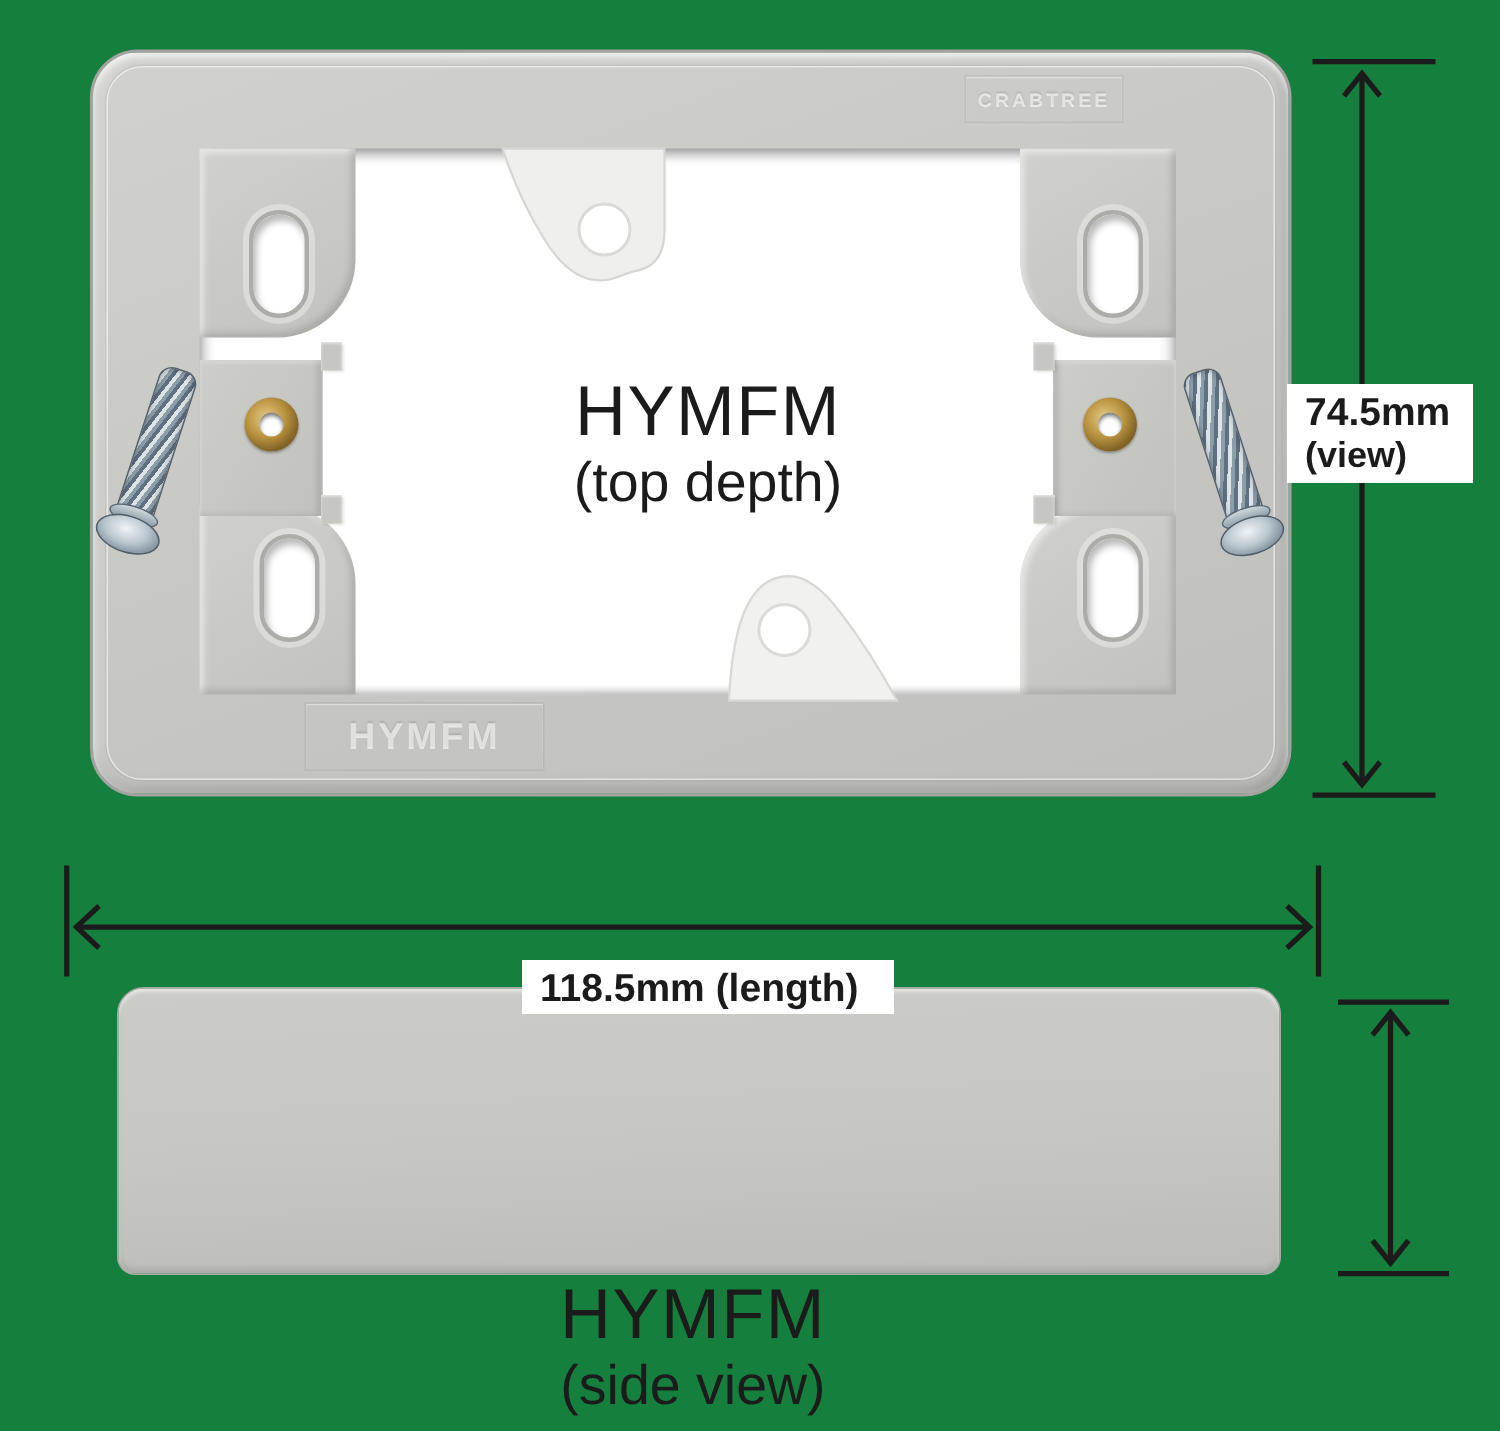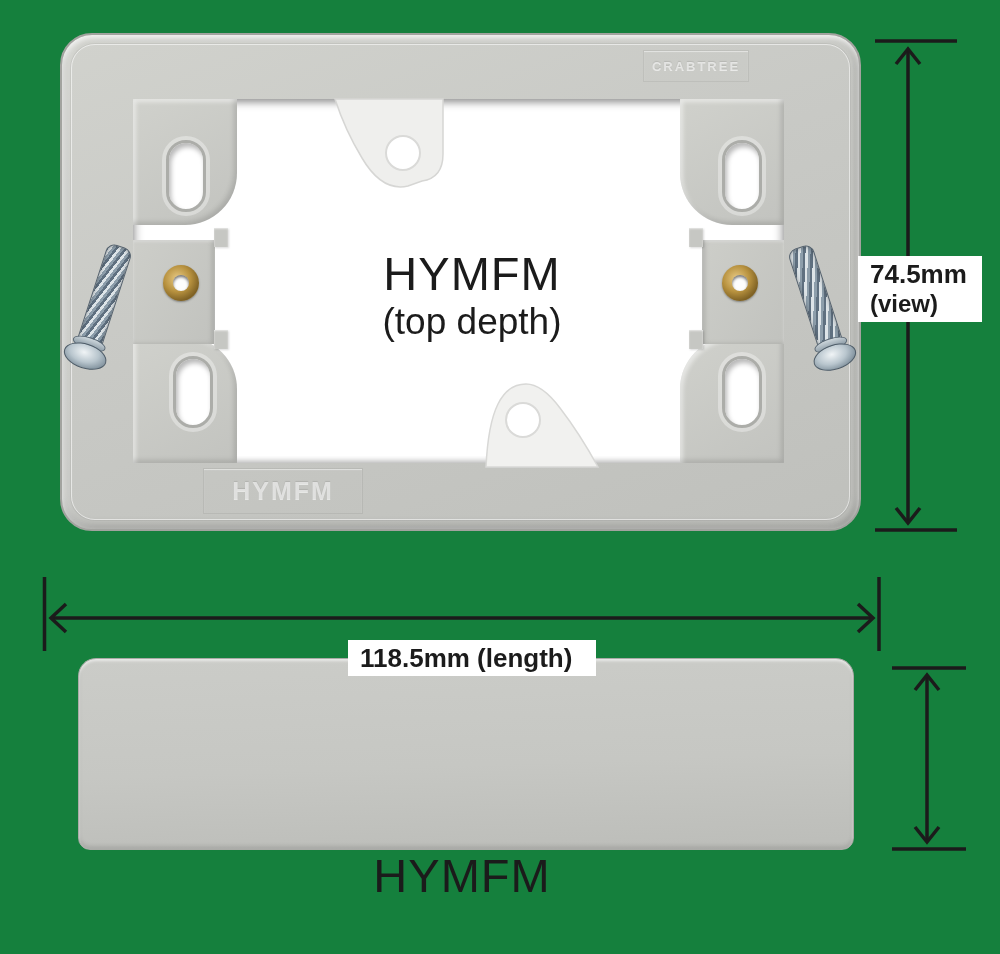--- a/index.html
+++ b/index.html
@@ -223,6 +223,7 @@
 
   <div class="view-label sv-label">
     <div class="title">HYMFM</div>
+    <div class="subtitle">(side view)</div>
   </div>
 
 </div>

